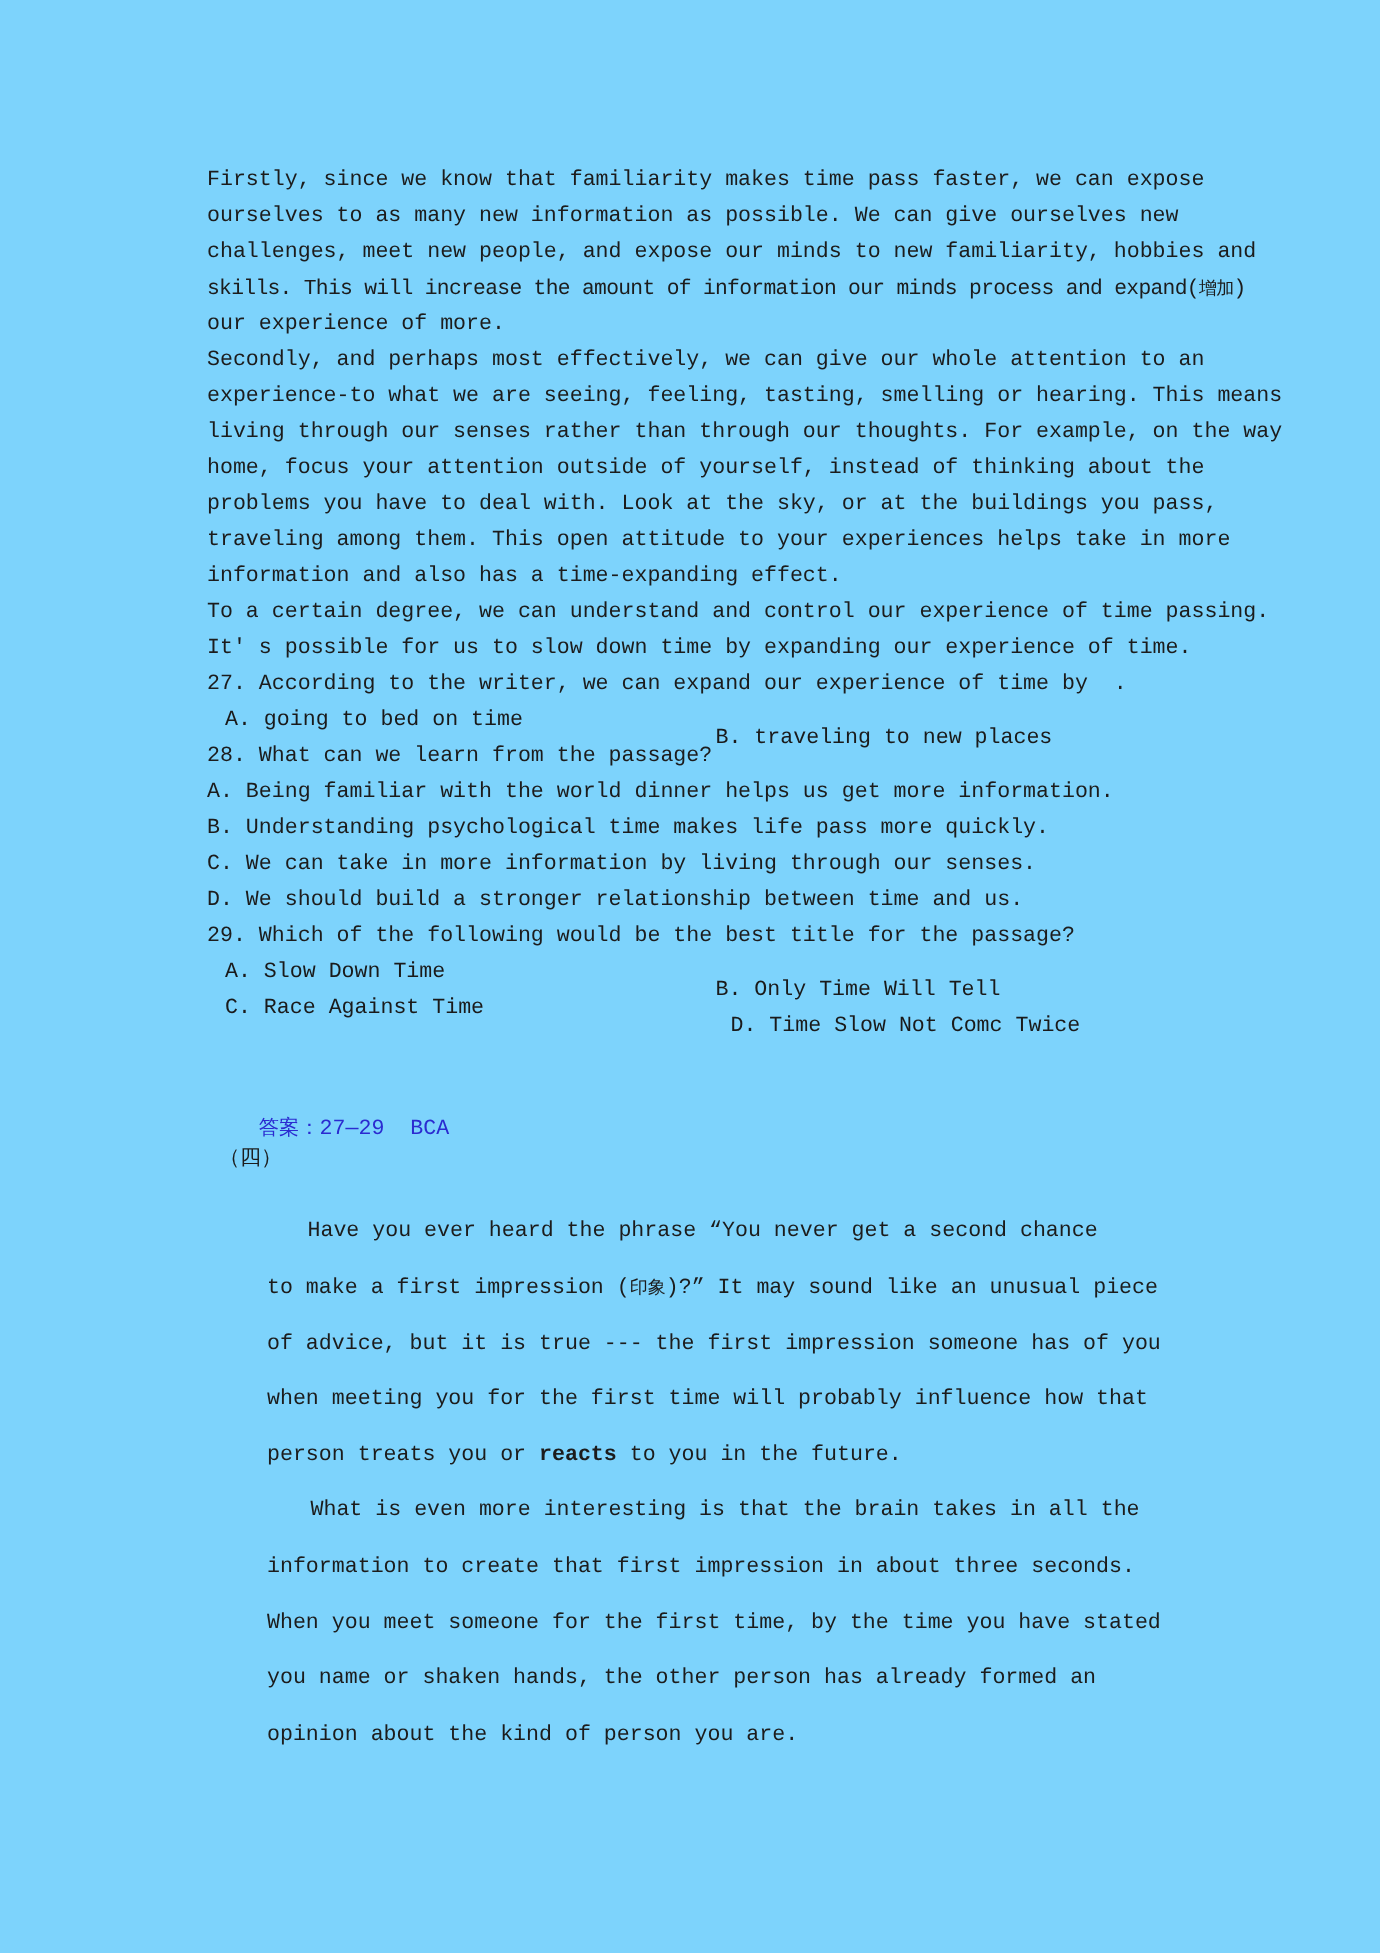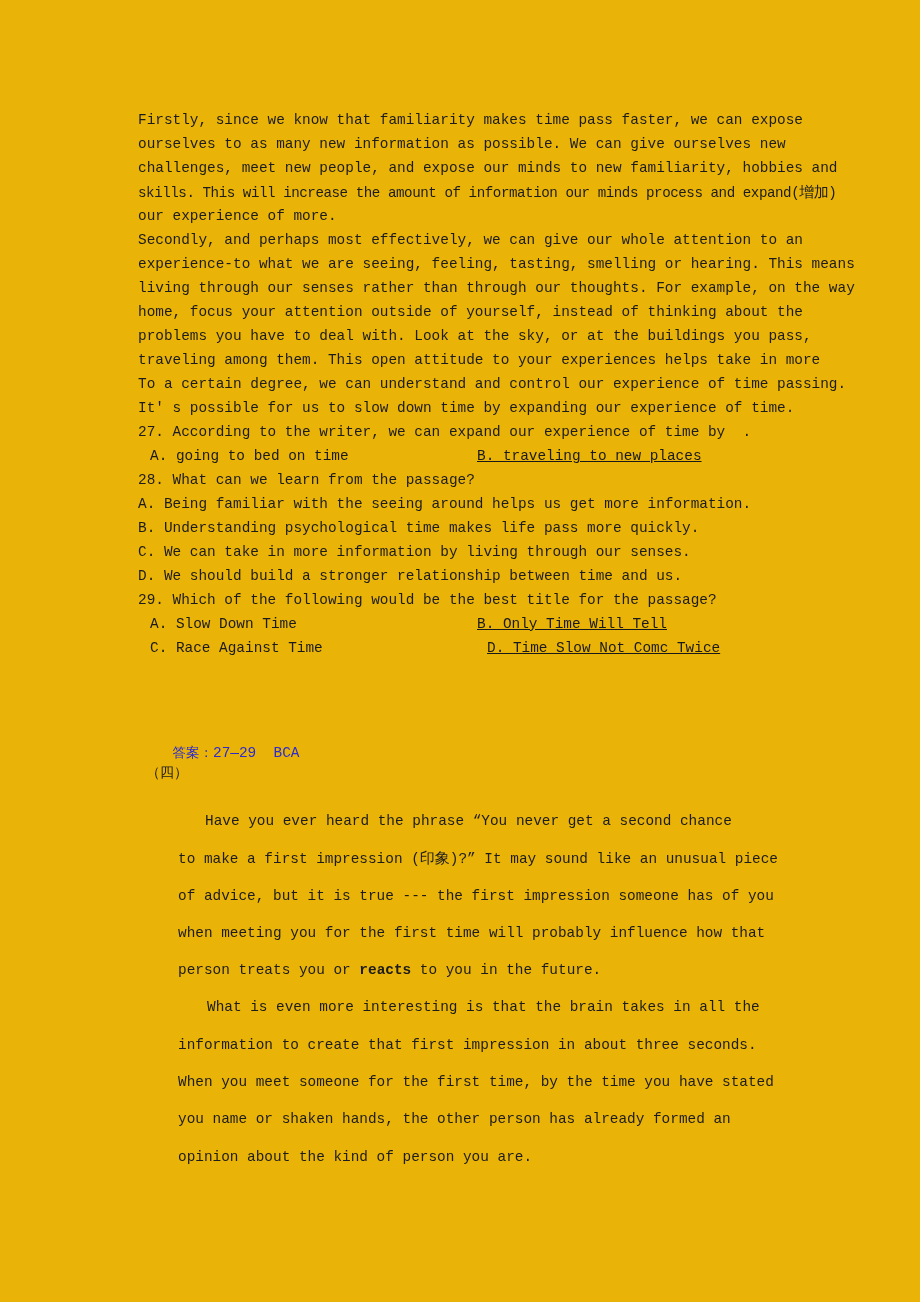--- a/index.html
+++ b/index.html
@@ -23,7 +23,7 @@
     top: 0;
     width: 920px;
     height: 1302px;
-    background: #eab308;
+    background: #7dd3fc;
   }
 
   

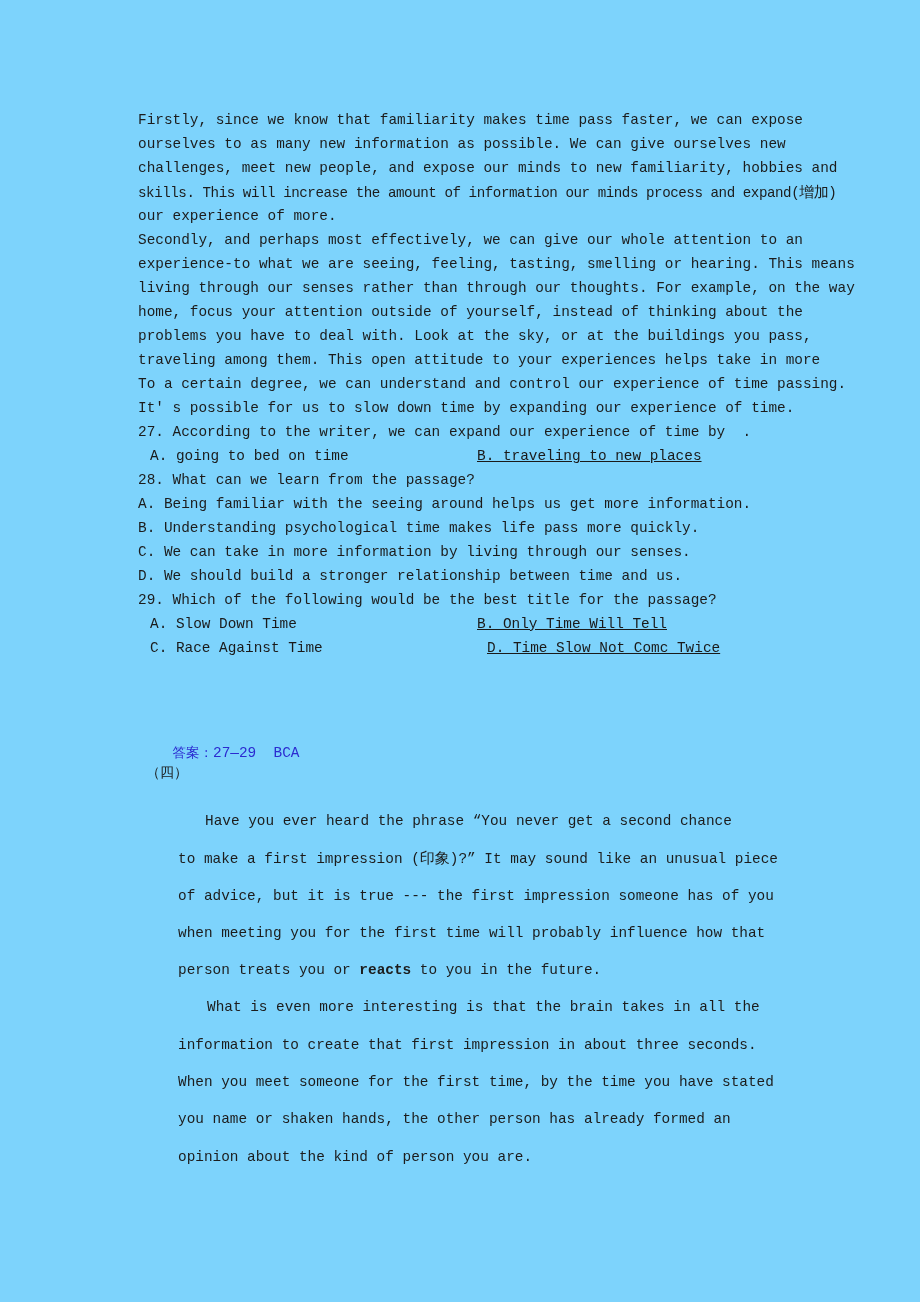--- a/index.html
+++ b/index.html
@@ -52,7 +52,7 @@
 
   .cjk {
     font-family: "DejaVu Sans", "Liberation Sans", sans-serif;
-    font-size: 15px;
+    font-size: 12px;
   }
 
   

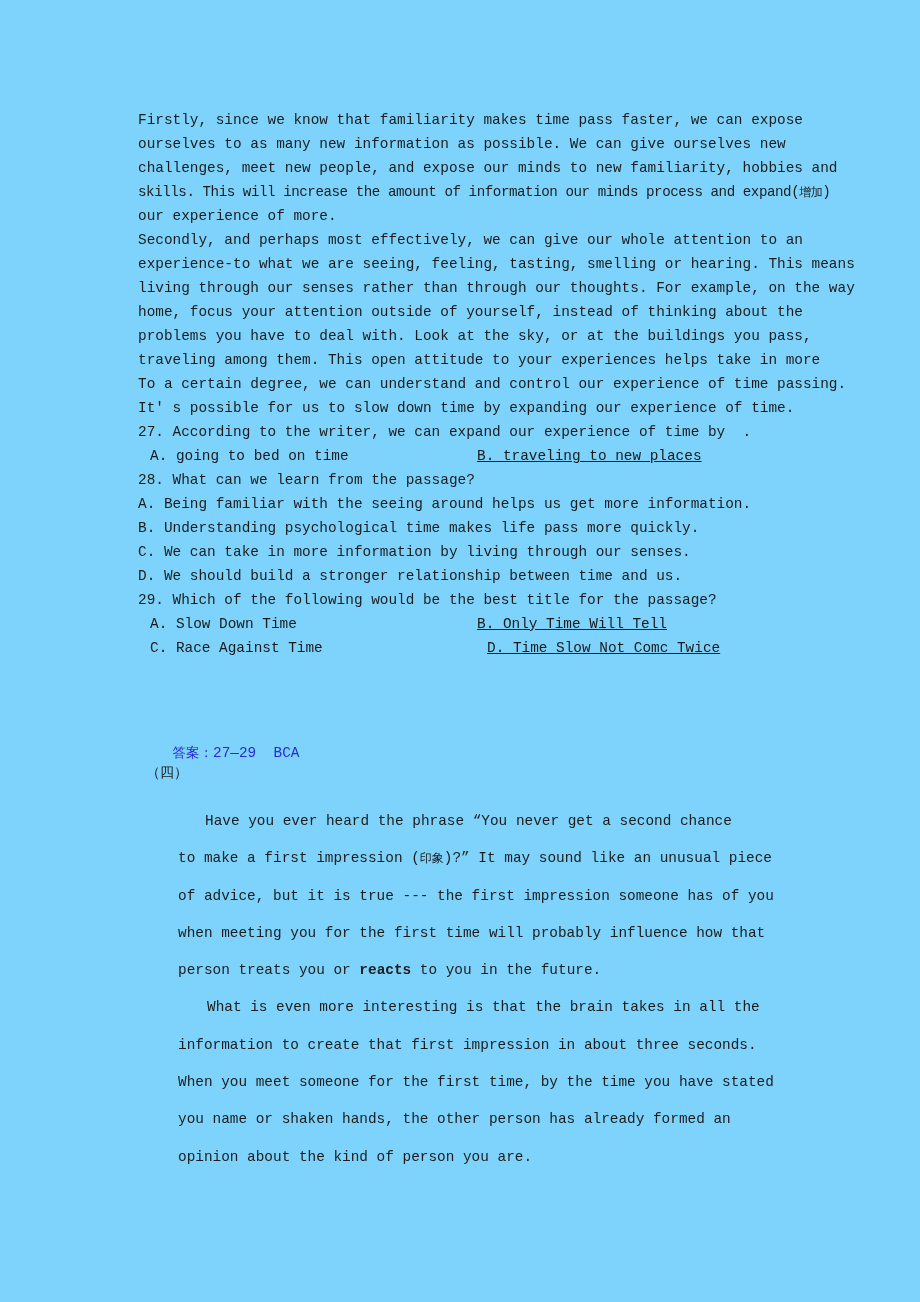--- a/index.html
+++ b/index.html
@@ -145,6 +145,7 @@
       <div class="doc-line">home, focus your attention outside of yourself, instead of thinking about the</div>
       <div class="doc-line">problems you have to deal with. Look at the sky, or at the buildings you pass,</div>
       <div class="doc-line">traveling among them. This open attitude to your experiences helps take in more</div>
+      <div class="doc-line">information and also has a time-expanding effect.</div>
       <div class="doc-line">To a certain degree, we can understand and control our experience of time passing.</div>
       <div class="doc-line">It' s possible for us to slow down time by expanding our experience of time.</div>
       <div class="doc-line">27. According to the writer, we can expand our experience of time by  .</div>

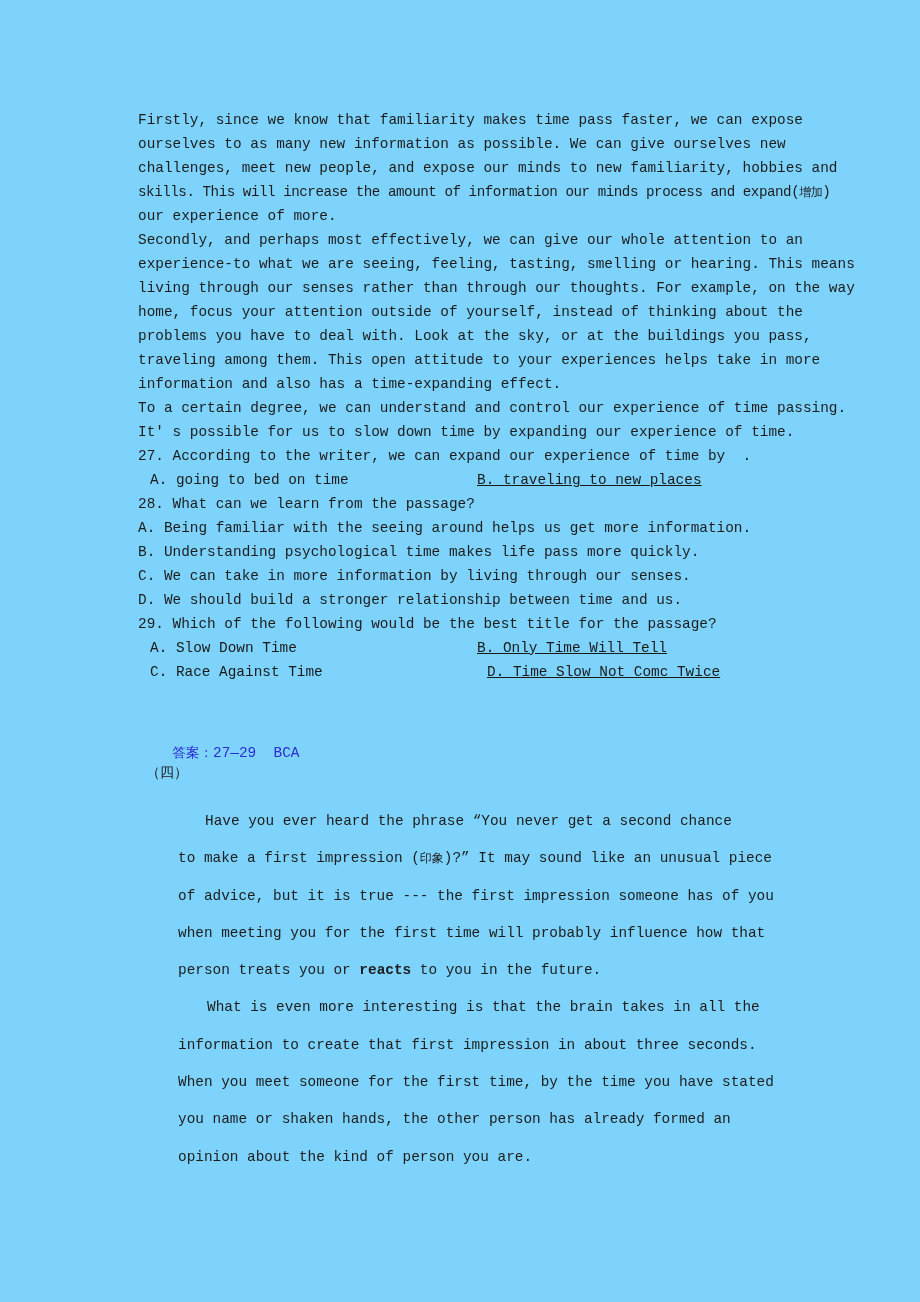--- a/index.html
+++ b/index.html
@@ -71,8 +71,7 @@
   }
   .opt-right {
     position: absolute;
-    top: 0;
-    text-decoration: underline;
+    top: 12px;
   }
   .col-b { left: 327px; }
   .col-d { left: 337px; }

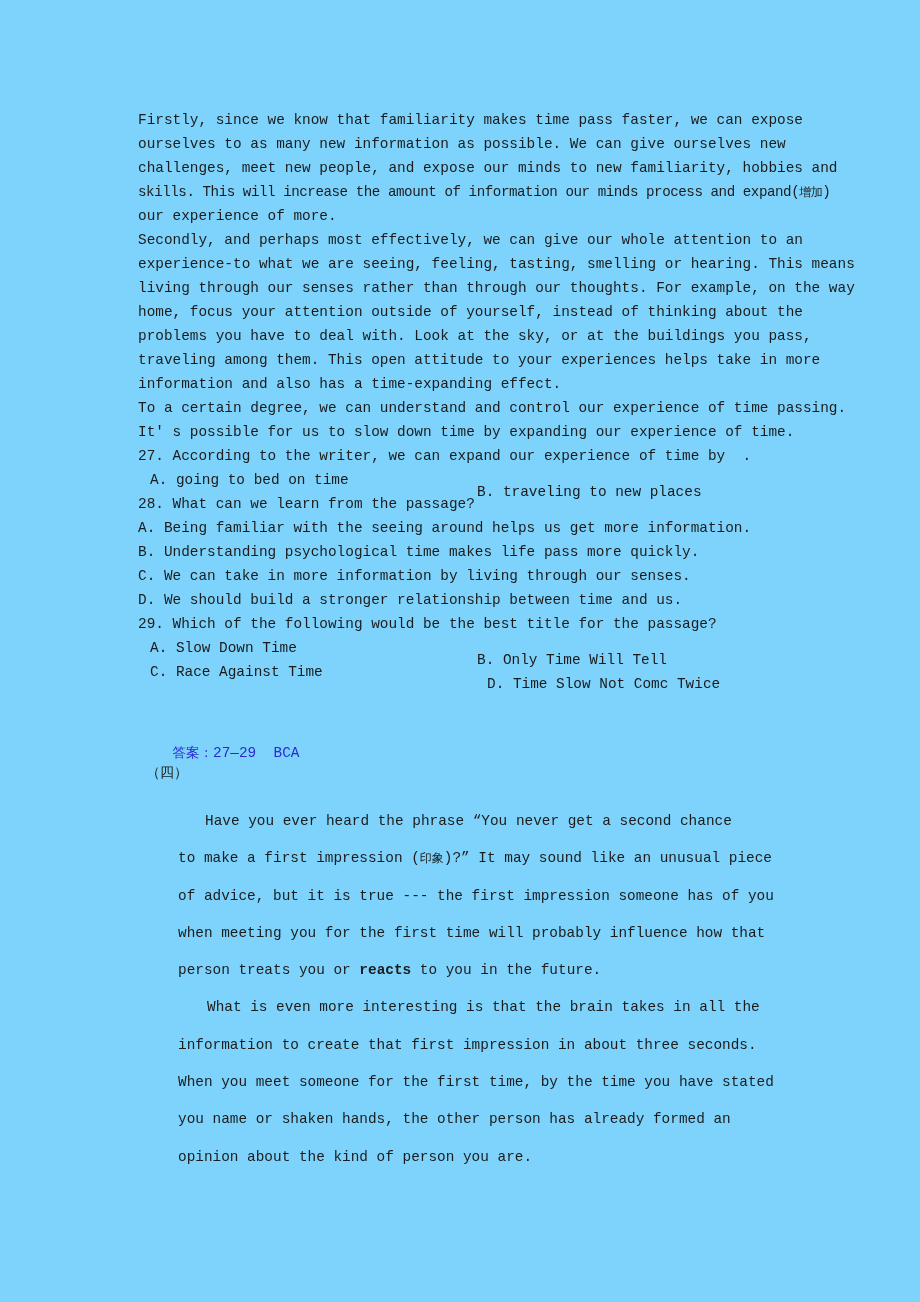--- a/index.html
+++ b/index.html
@@ -150,7 +150,7 @@
       <div class="doc-line">27. According to the writer, we can expand our experience of time by  .</div>
       <div class="opt-row"><span class="opt-left">A. going to bed on time</span><span class="opt-right col-b">B. traveling to new places</span></div>
       <div class="doc-line">28. What can we learn from the passage?</div>
-      <div class="doc-line">A. Being familiar with the seeing around helps us get more information.</div>
+      <div class="doc-line">A. Being familiar with the world dinner helps us get more information.</div>
       <div class="doc-line">B. Understanding psychological time makes life pass more quickly.</div>
       <div class="doc-line">C. We can take in more information by living through our senses.</div>
       <div class="doc-line">D. We should build a stronger relationship between time and us.</div>

